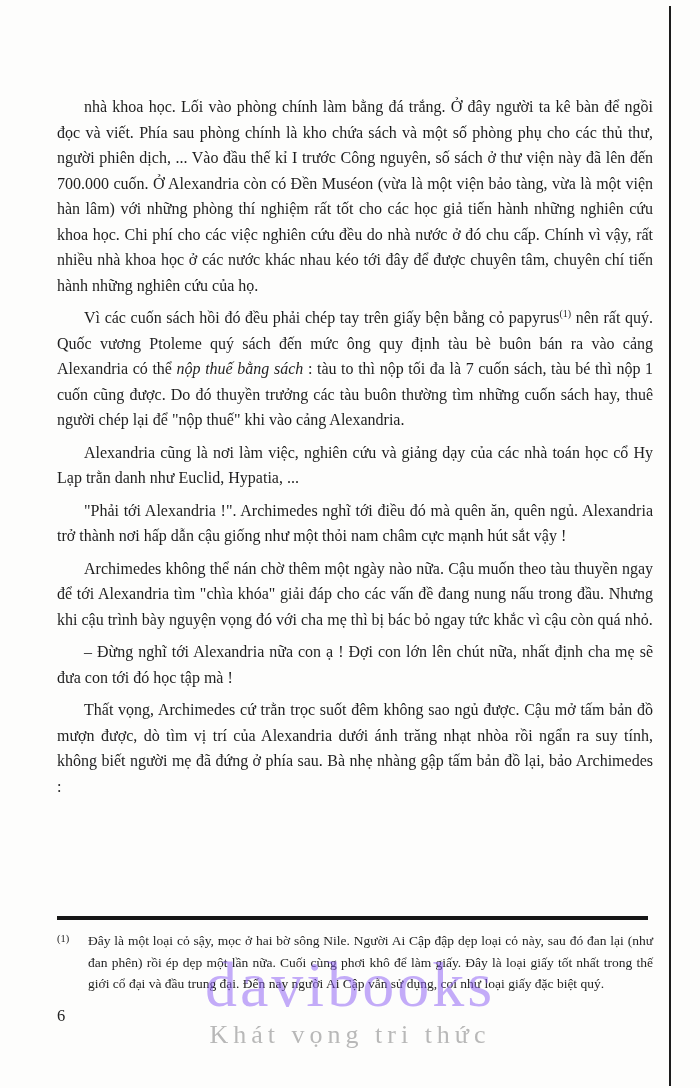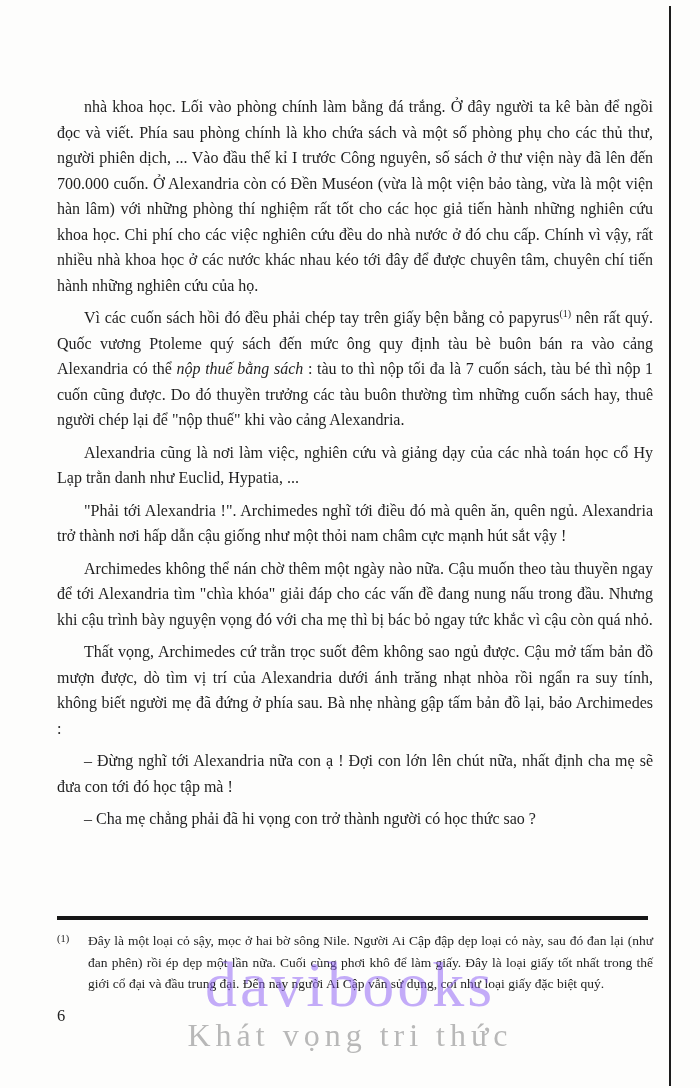--- a/index.html
+++ b/index.html
@@ -115,9 +115,9 @@
 
     <p class="para"><span>Archimedes không thể nán chờ thêm một ngày nào nữa. Cậu muốn theo tàu thuyền ngay để tới Alexandria tìm "chìa khóa" giải đáp cho các vấn đề đang nung nấu trong đầu. Nhưng khi cậu trình bày nguyện vọng đó với cha mẹ thì bị bác bỏ ngay tức khắc vì cậu còn quá nhỏ.</span></p>
 
+    <p class="para"><span>–  Đừng nghĩ tới Alexandria nữa con ạ ! Đợi con lớn lên chút nữa, nhất định cha mẹ sẽ đưa con tới đó học tập mà !</span></p>
+
     <p class="para"><span>Thất vọng, Archimedes cứ trằn trọc suốt đêm không sao ngủ được. Cậu mở tấm bản đồ mượn được, dò tìm vị trí của Alexandria dưới ánh trăng nhạt nhòa rồi ngẩn ra suy tính, không biết người mẹ đã đứng ở phía sau. Bà nhẹ nhàng gập tấm bản đồ lại, bảo Archimedes :</span></p>
-
-    <p class="para"><span>–  Đừng nghĩ tới Alexandria nữa con ạ ! Đợi con lớn lên chút nữa, nhất định cha mẹ sẽ đưa con tới đó học tập mà !</span></p>
 
     <p class="para"><span>–  Cha mẹ chẳng phải đã hi vọng con trở thành người có học thức sao ?</span></p>
 

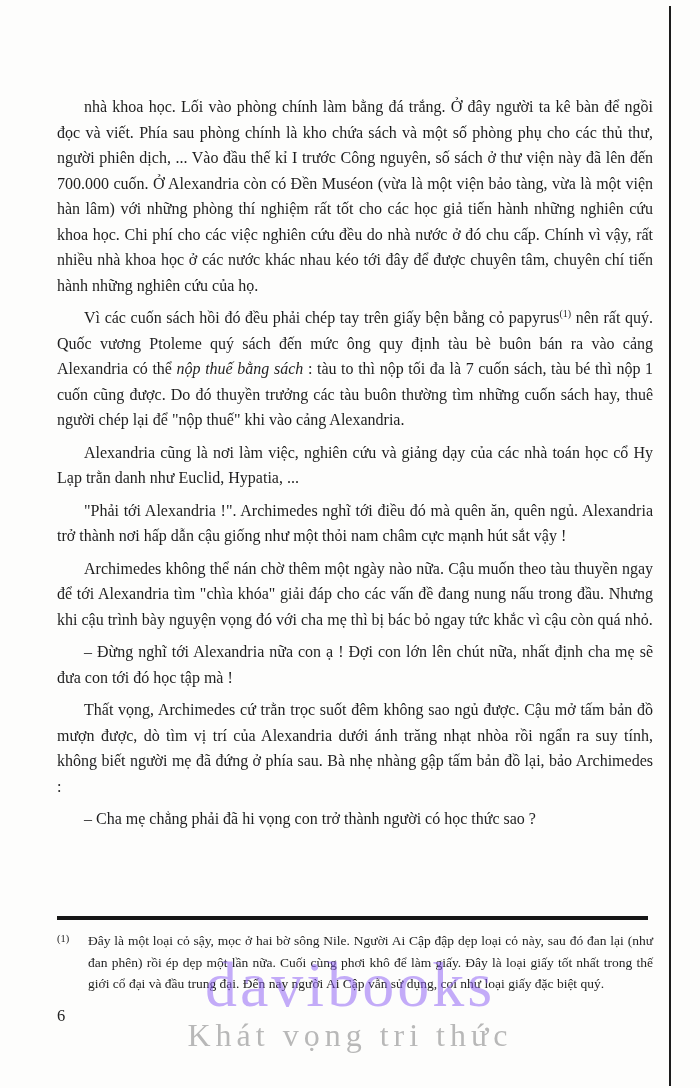--- a/index.html
+++ b/index.html
@@ -119,7 +119,6 @@
 
     <p class="para"><span>Thất vọng, Archimedes cứ trằn trọc suốt đêm không sao ngủ được. Cậu mở tấm bản đồ mượn được, dò tìm vị trí của Alexandria dưới ánh trăng nhạt nhòa rồi ngẩn ra suy tính, không biết người mẹ đã đứng ở phía sau. Bà nhẹ nhàng gập tấm bản đồ lại, bảo Archimedes :</span></p>
 
-    <p class="para"><span>–  Cha mẹ chẳng phải đã hi vọng con trở thành người có học thức sao ?</span></p>
 
   </div>
 

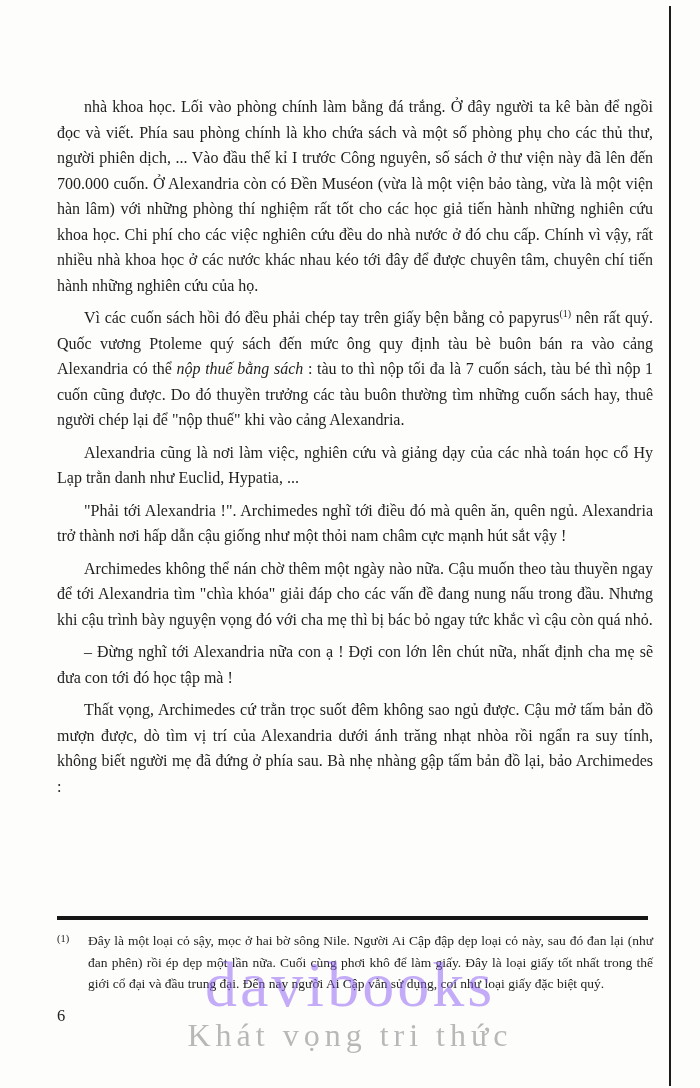--- a/index.html
+++ b/index.html
@@ -83,7 +83,7 @@
       letter-spacing: 3px;
     }
     .wm-subtitle {
-      font-size: 32px;
+      font-size: 26px;
       line-height: 30px;
       color: #8f8f8f;
       opacity: 0.62;

